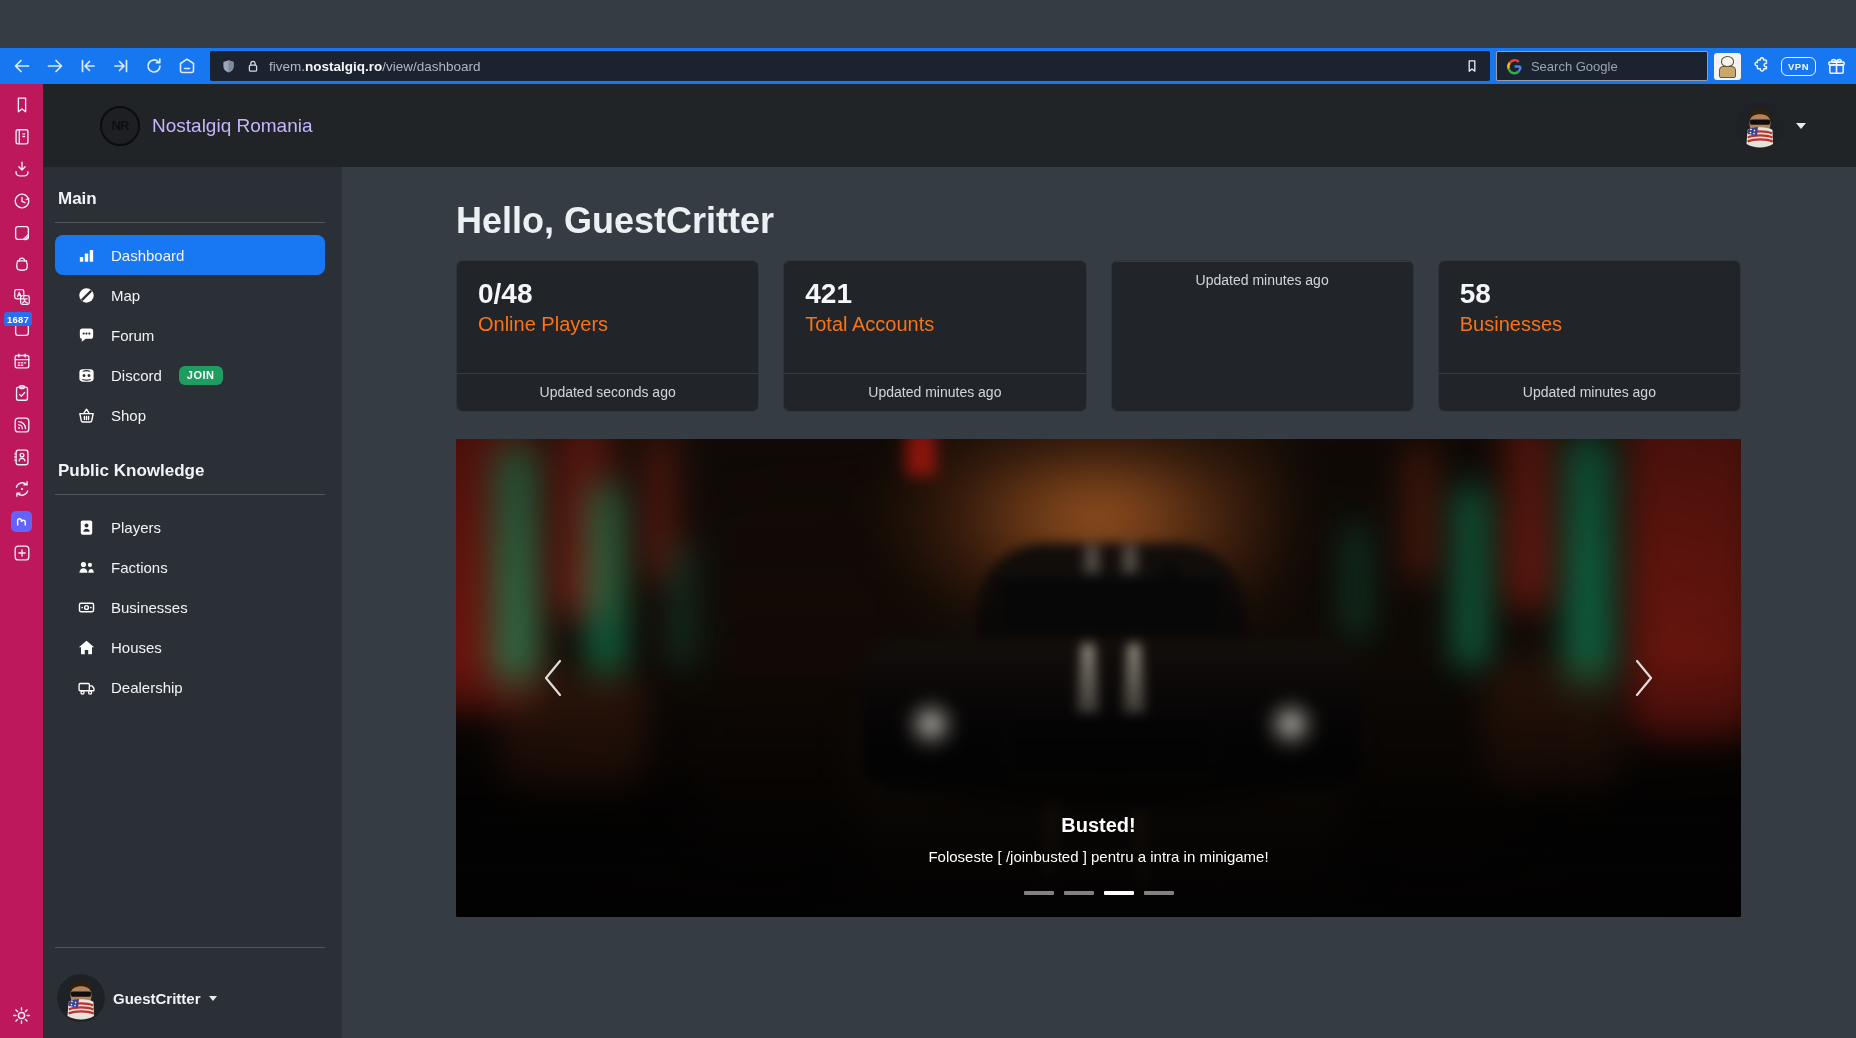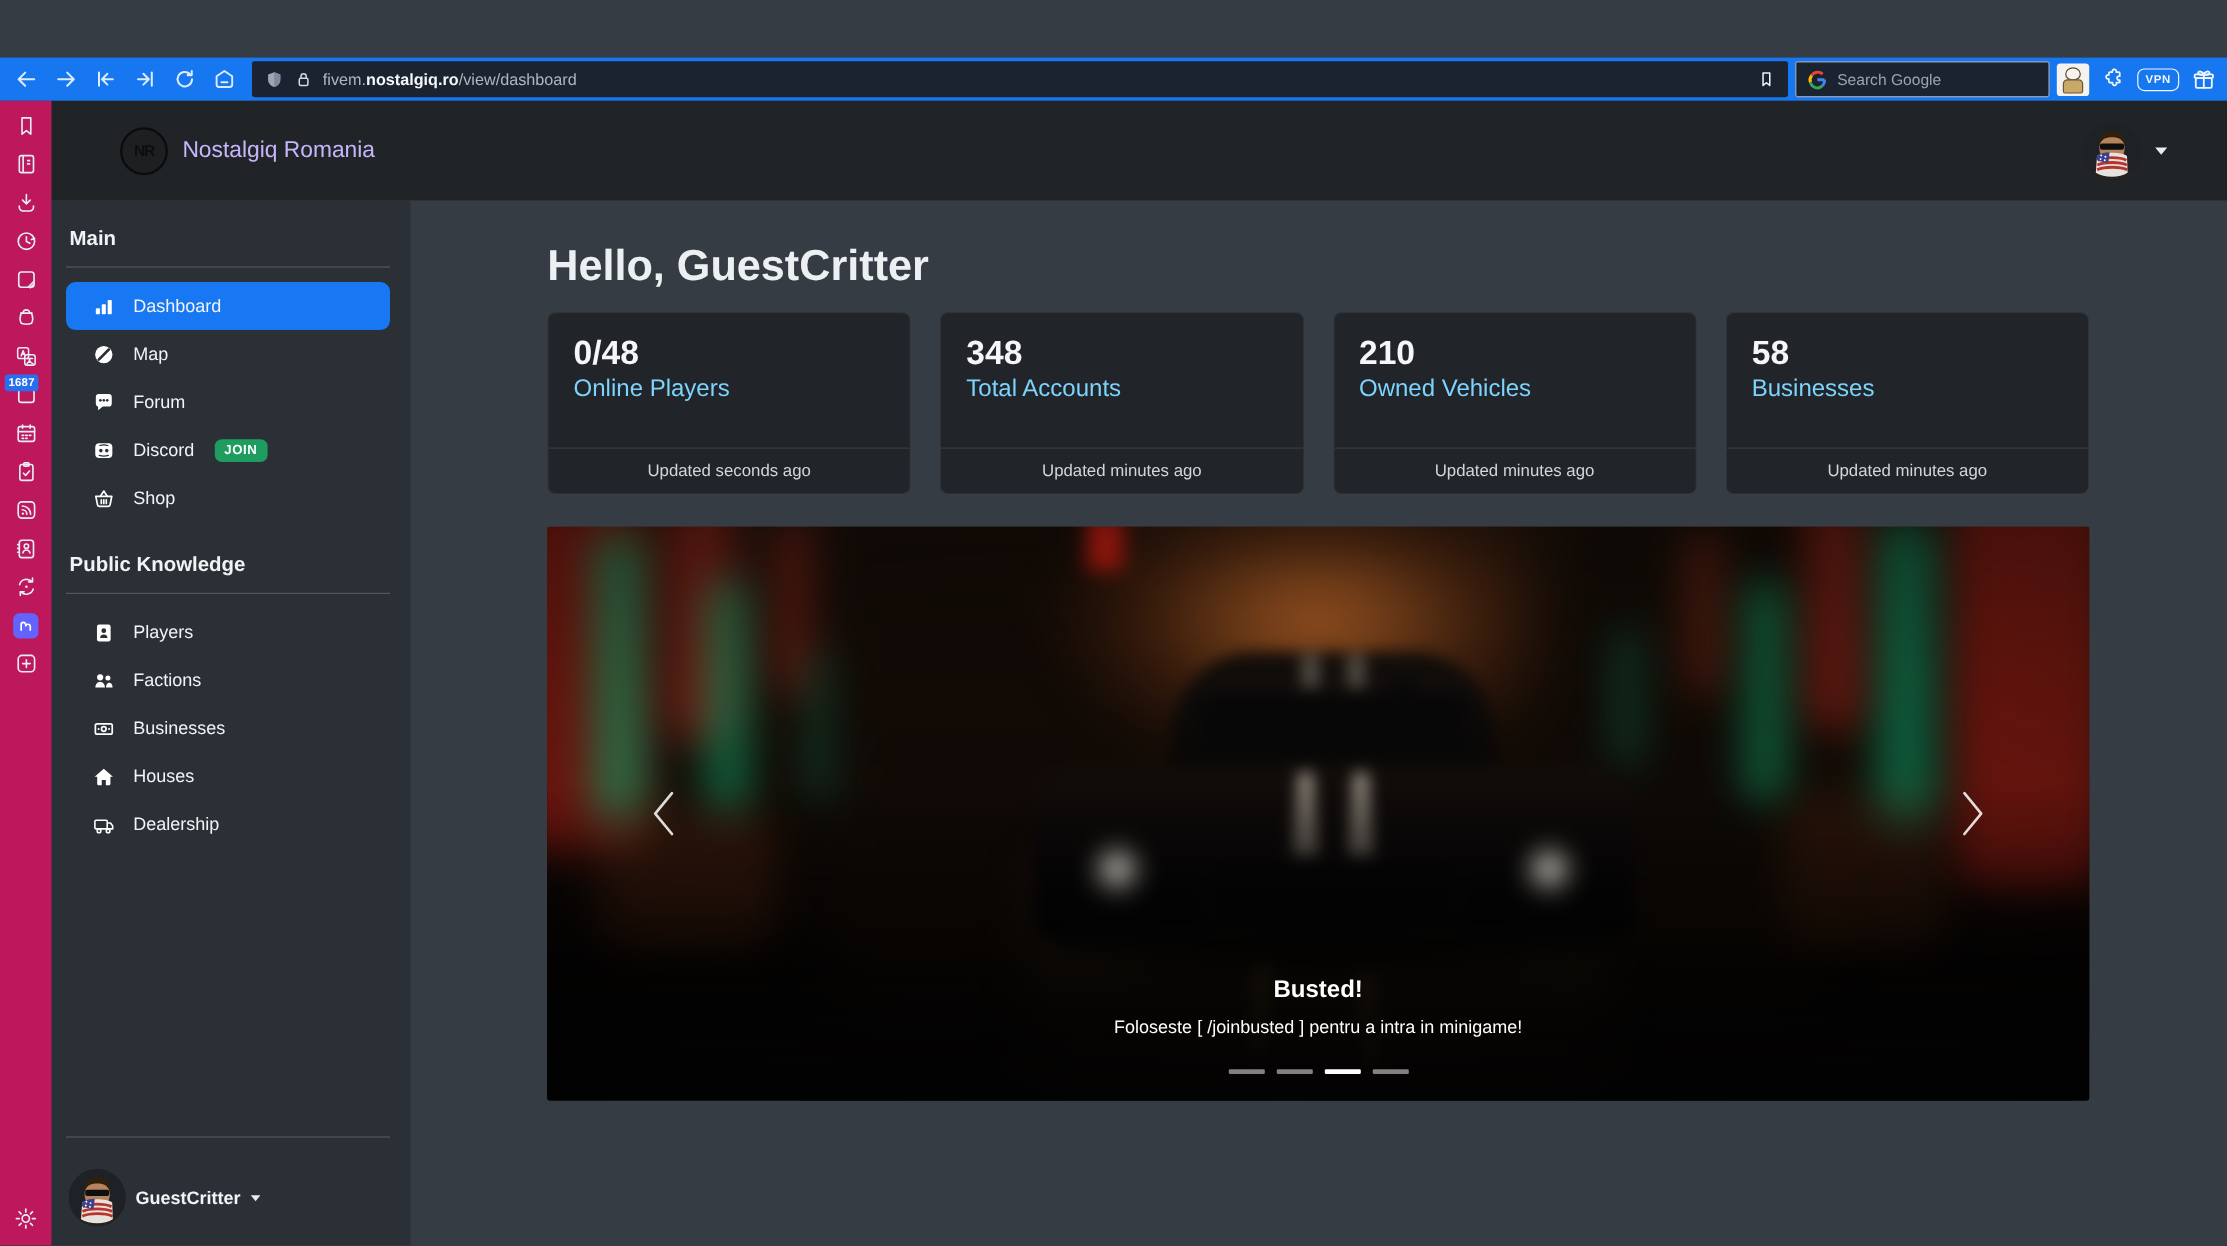--- a/index.html
+++ b/index.html
@@ -545,7 +545,7 @@
             </div>
             <div class="card">
               <div class="card-body">
-                <div class="stat-value">348</div>
+                <div class="stat-value">421</div>
                 <div class="stat-label">Total Accounts</div>
               </div>
               <div class="card-footer">Updated minutes ago</div>

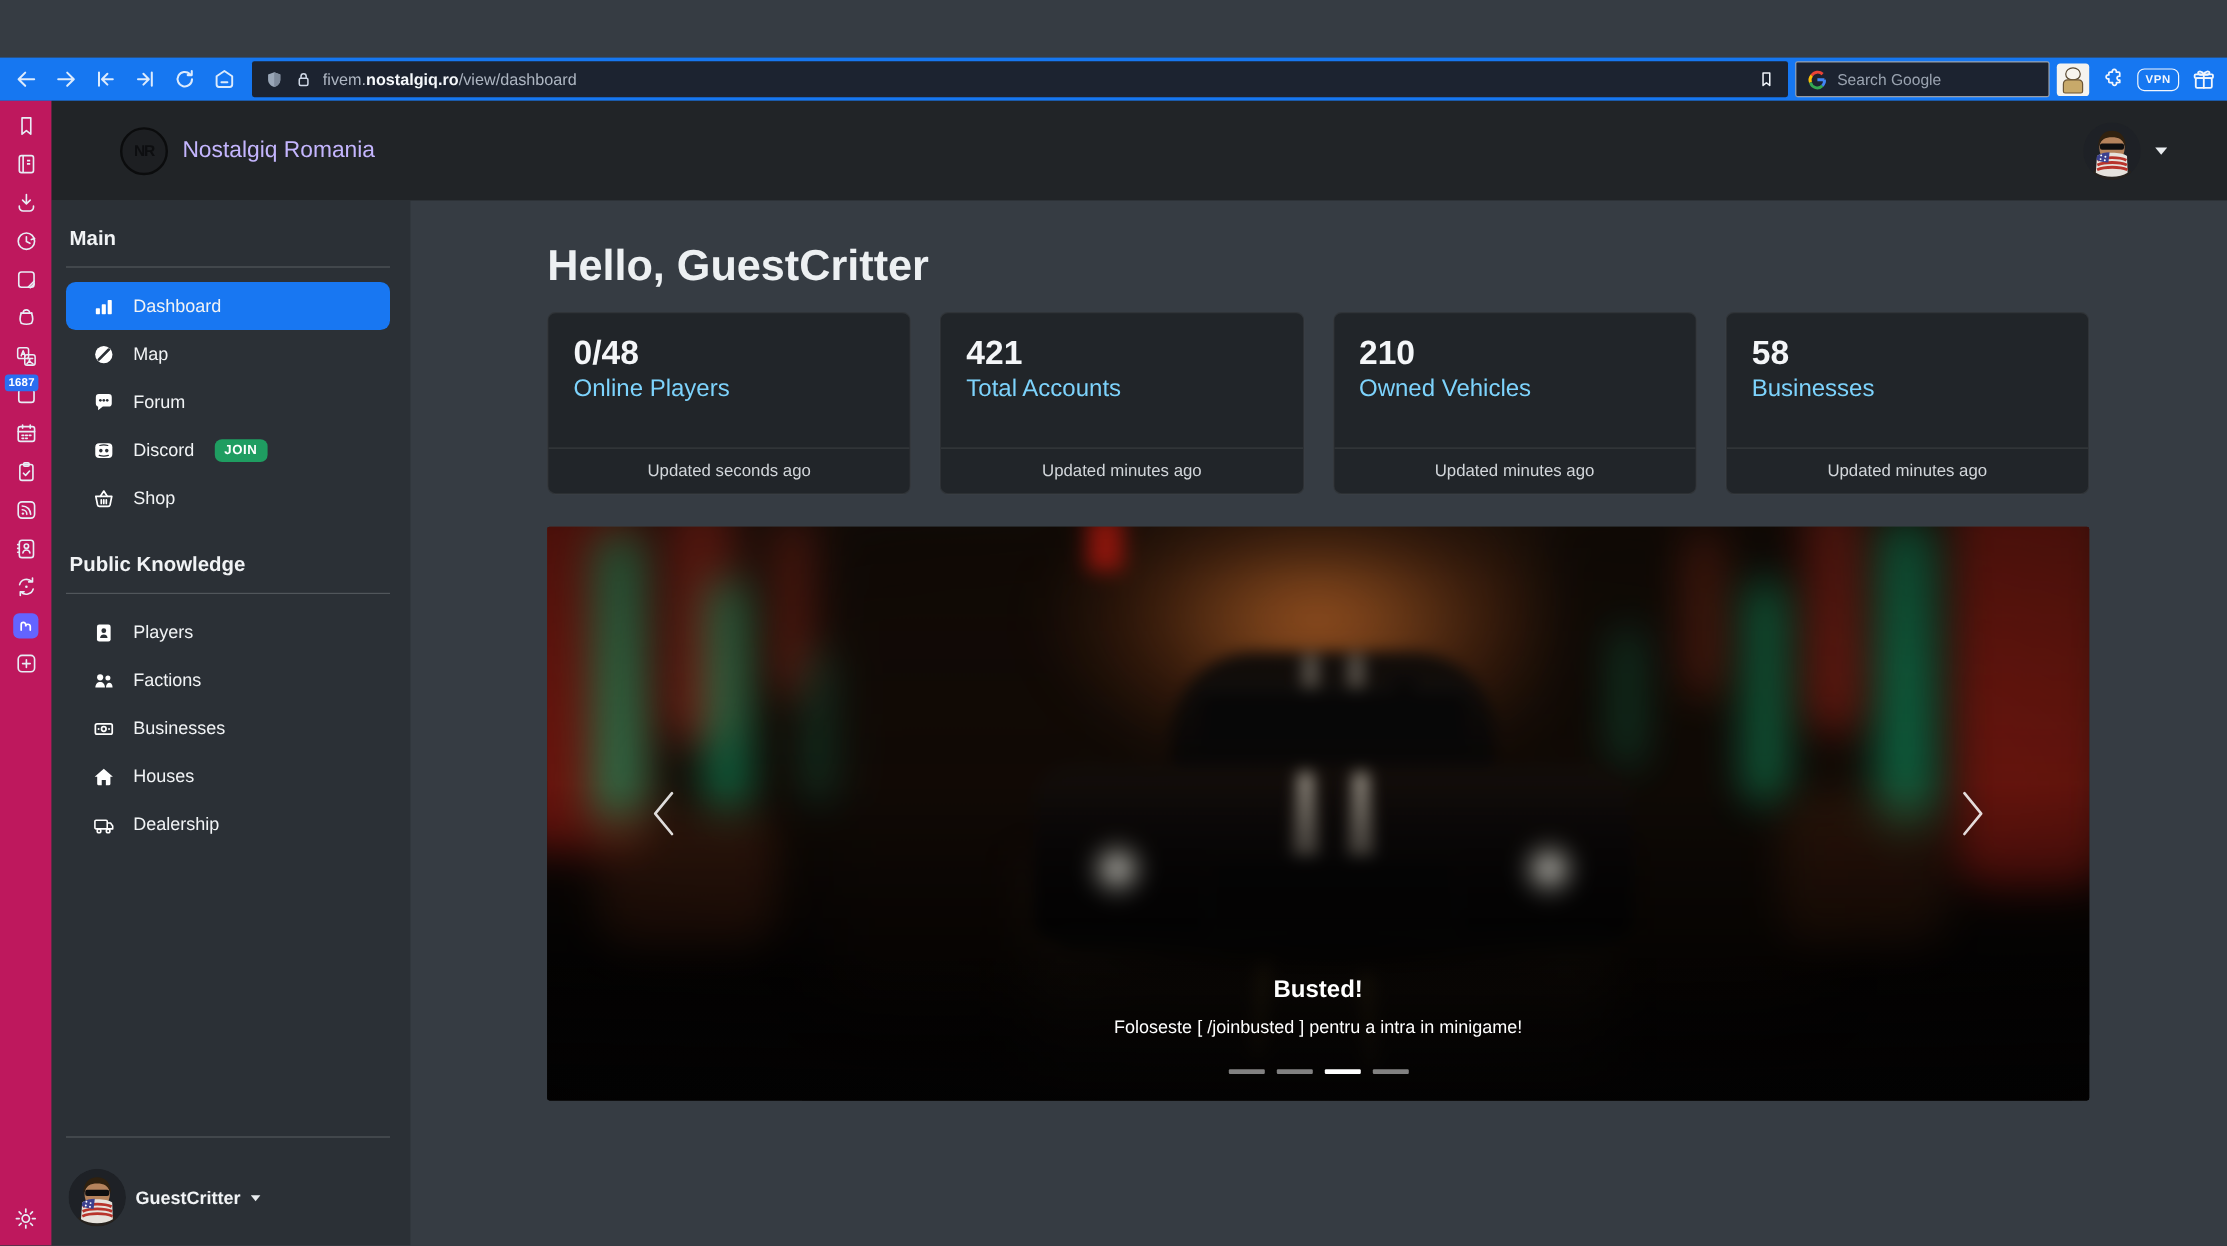--- a/index.html
+++ b/index.html
@@ -551,10 +551,6 @@
               <div class="card-footer">Updated minutes ago</div>
             </div>
             <div class="card">
-              <div class="card-body">
-                <div class="stat-value">210</div>
-                <div class="stat-label">Owned Vehicles</div>
-              </div>
               <div class="card-footer">Updated minutes ago</div>
             </div>
             <div class="card">

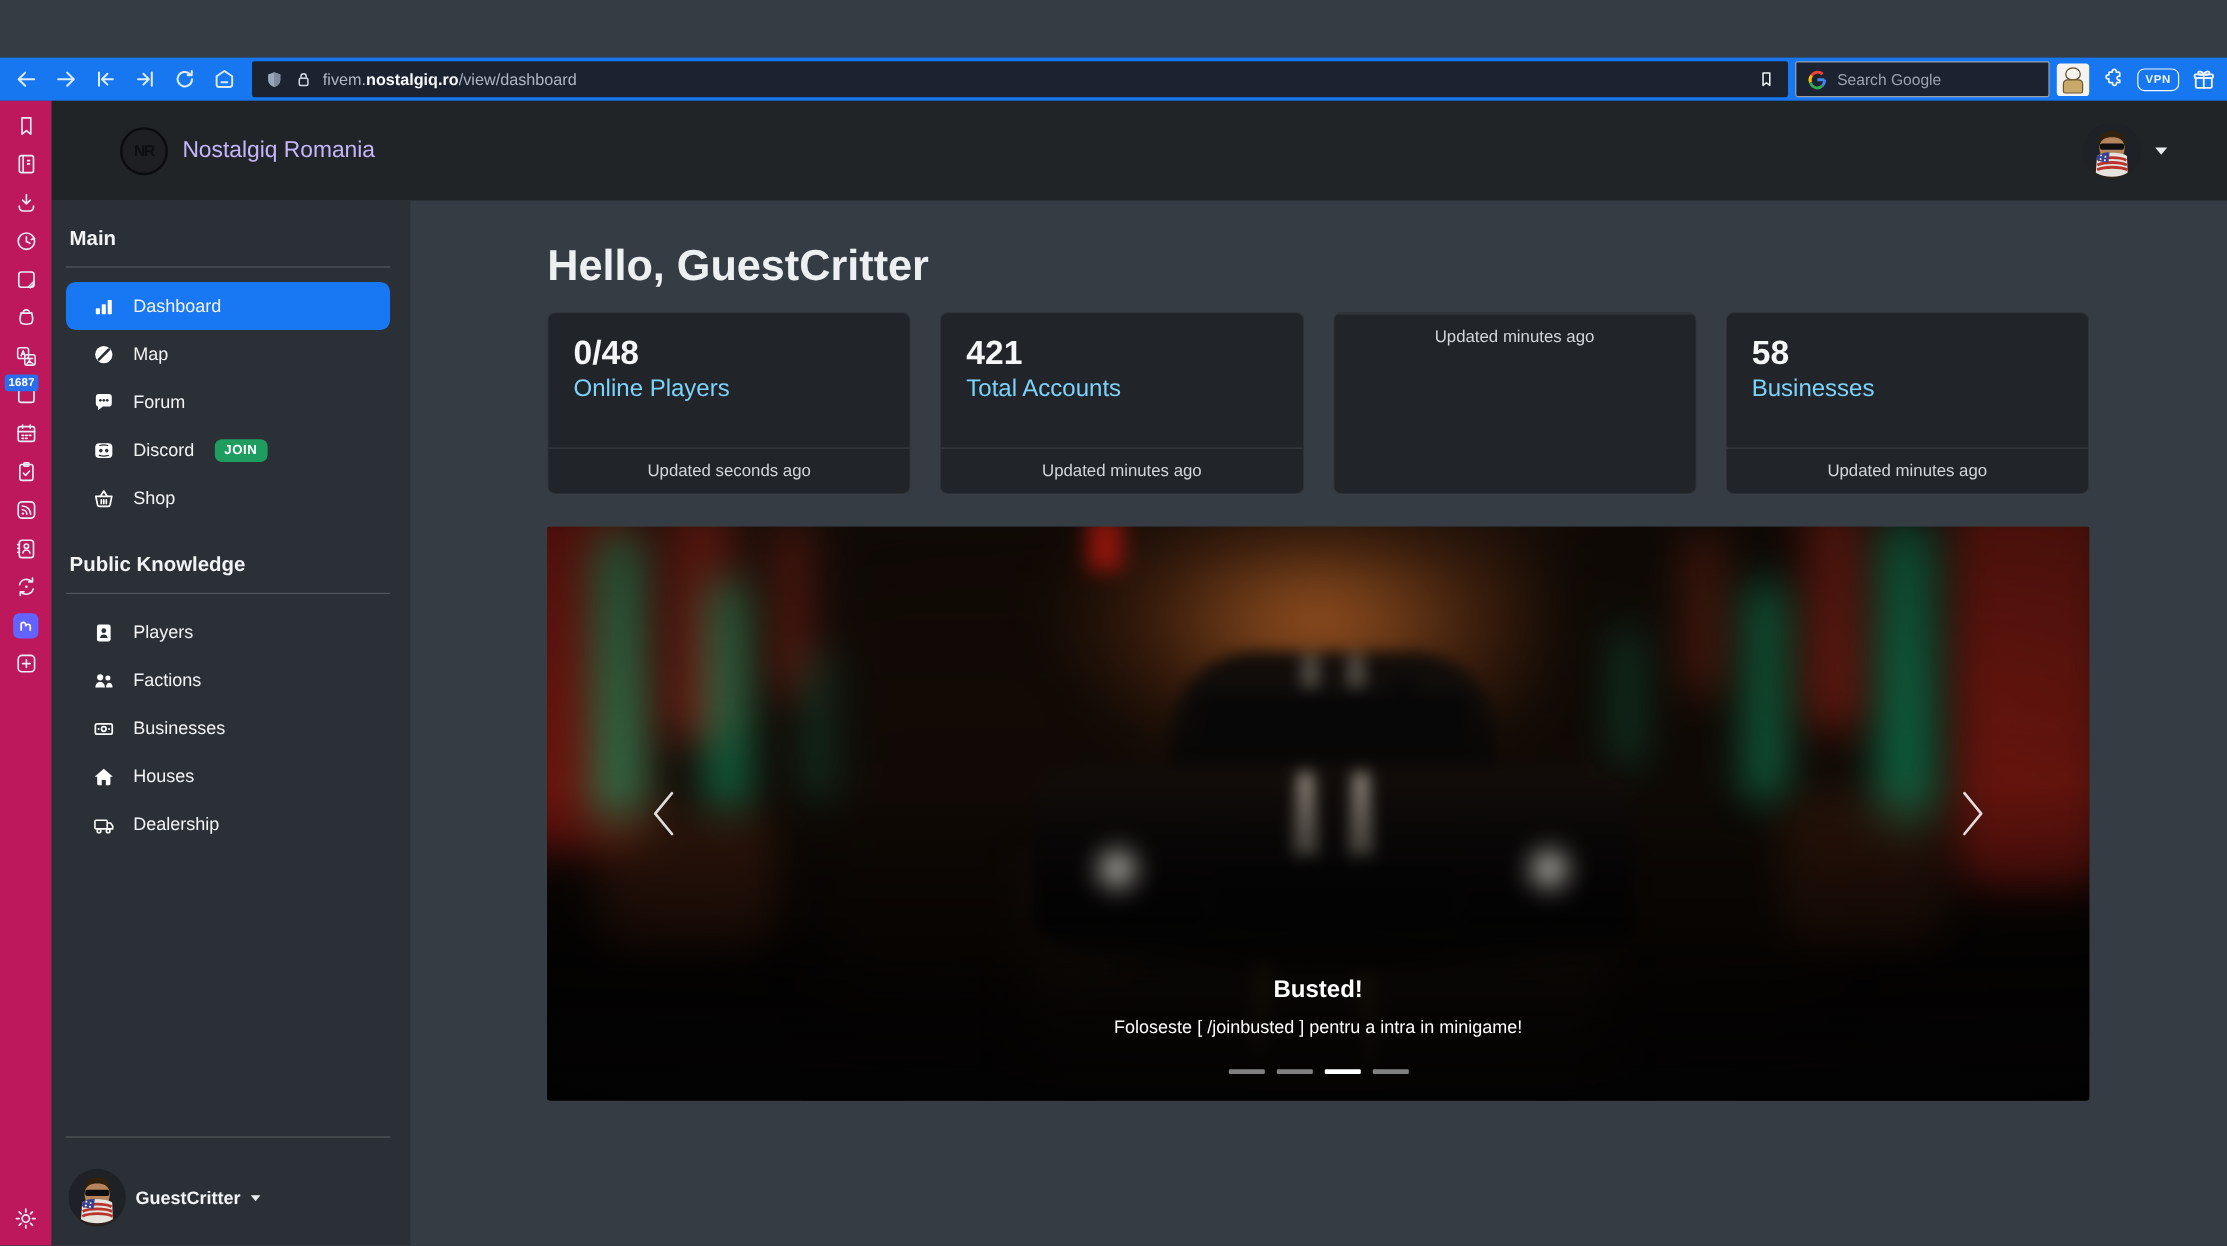--- a/index.html
+++ b/index.html
@@ -105,7 +105,7 @@
   }
   .card-body { flex:1; padding:17px 21px 0; }
   .stat-value { font-size:28px; font-weight:700; color:#f4f6f8; }
-  .stat-label { font-size:20px; color:#7dd3fc; margin-top:3px; }
+  .stat-label { font-size:20px; color:#f97316; margin-top:3px; }
   .card-footer {
     border-top:1px solid rgba(255,255,255,.1); padding:10px 0 11px; text-align:center;
     font-size:14px; color:#d2d6da;

